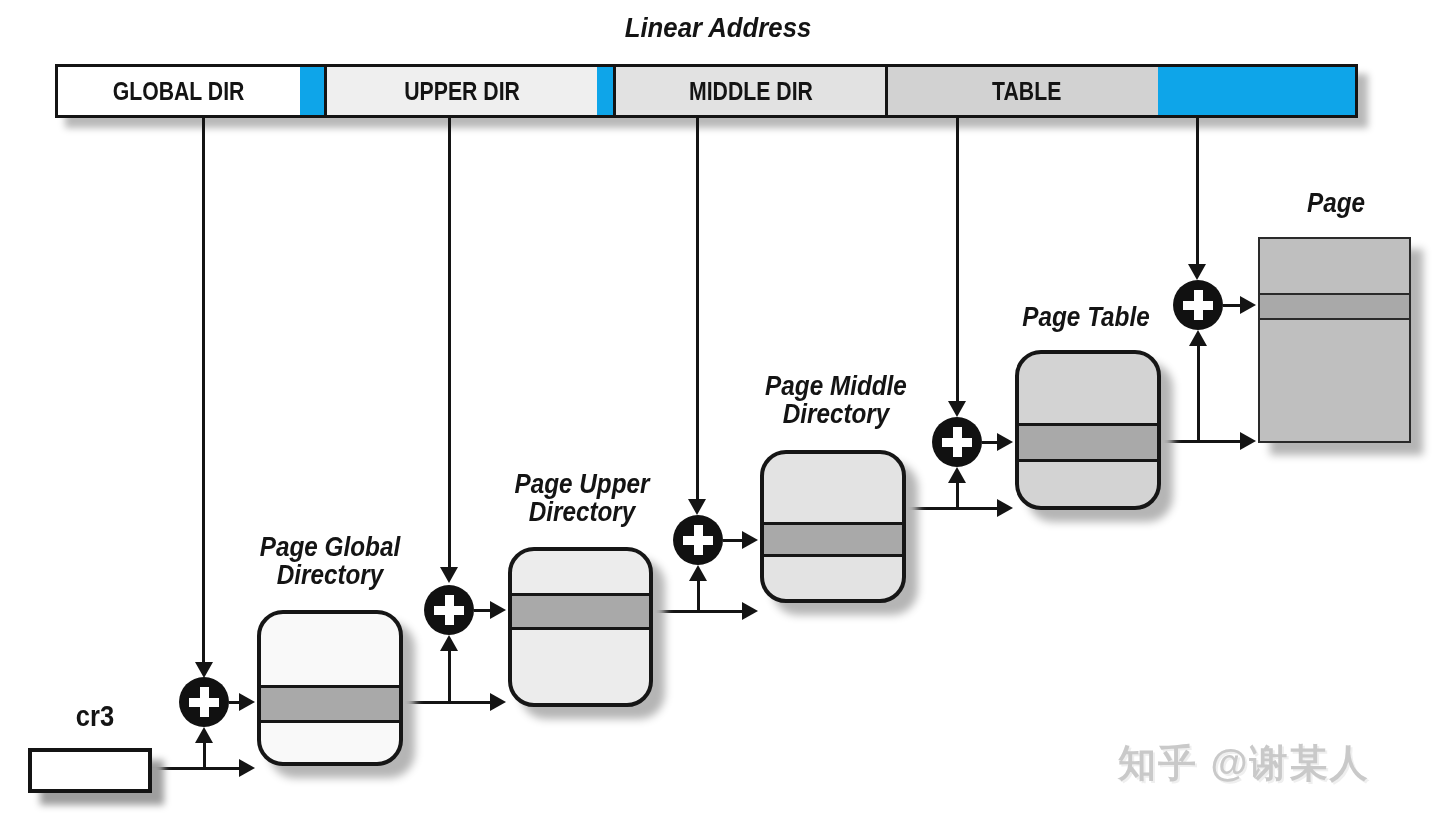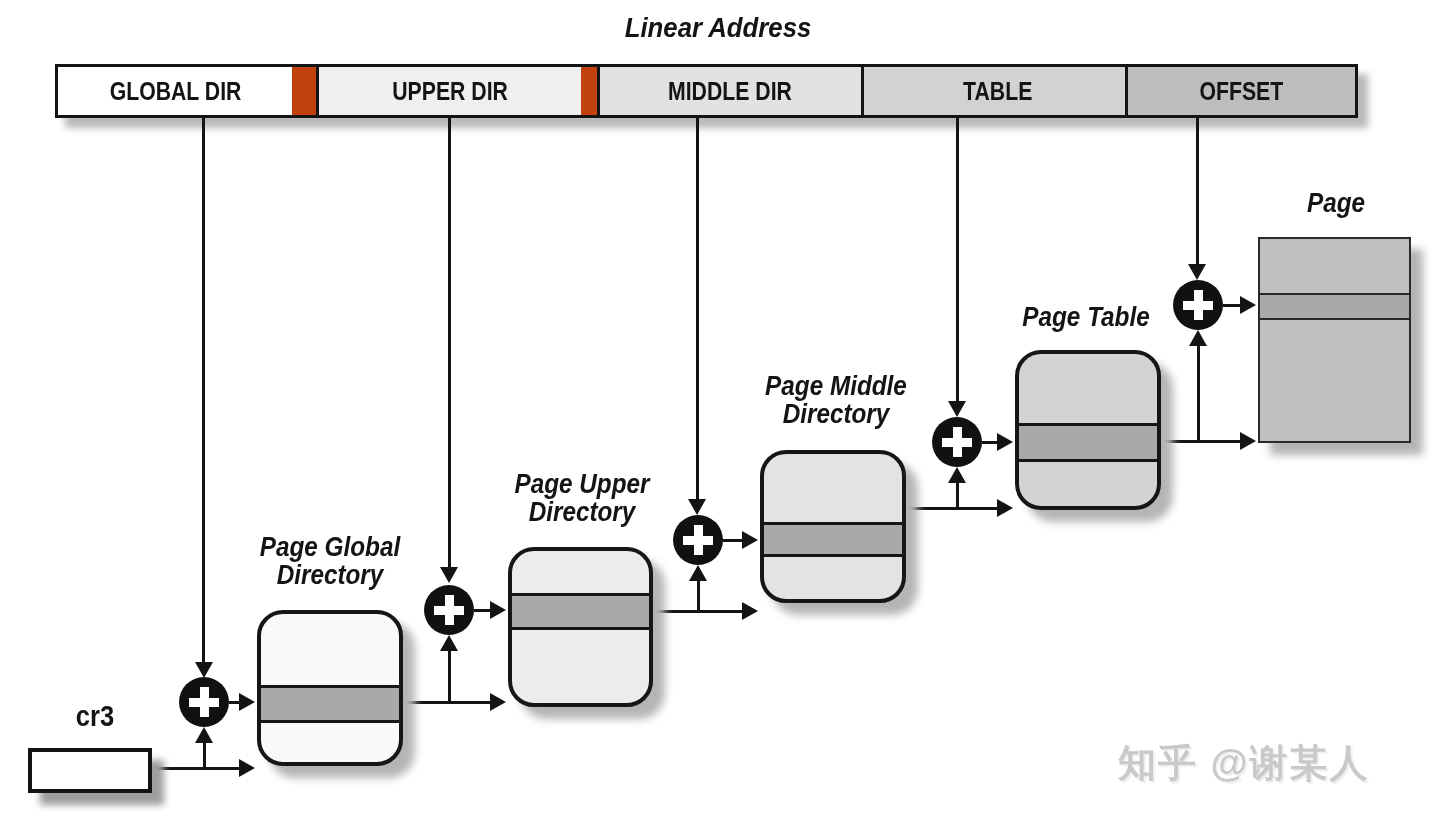--- a/index.html
+++ b/index.html
@@ -19,7 +19,7 @@
 
   
   .bar{position:absolute;left:55px;top:64px;width:1303px;height:54px;box-sizing:border-box;
-       border:3px solid #141414;display:flex;box-shadow:10px 10px 7px #b9b9b9;background:#c2410c;}
+       border:3px solid #141414;display:flex;box-shadow:10px 10px 7px #b9b9b9;background:#0ea5e9;}
   .seg{box-sizing:border-box;height:100%;display:flex;align-items:center;justify-content:center;}
   .seg + .seg{border-left:3px solid #141414;}
   .seg-label{font-size:25px;font-weight:bold;transform:scaleX(.85);white-space:nowrap;}

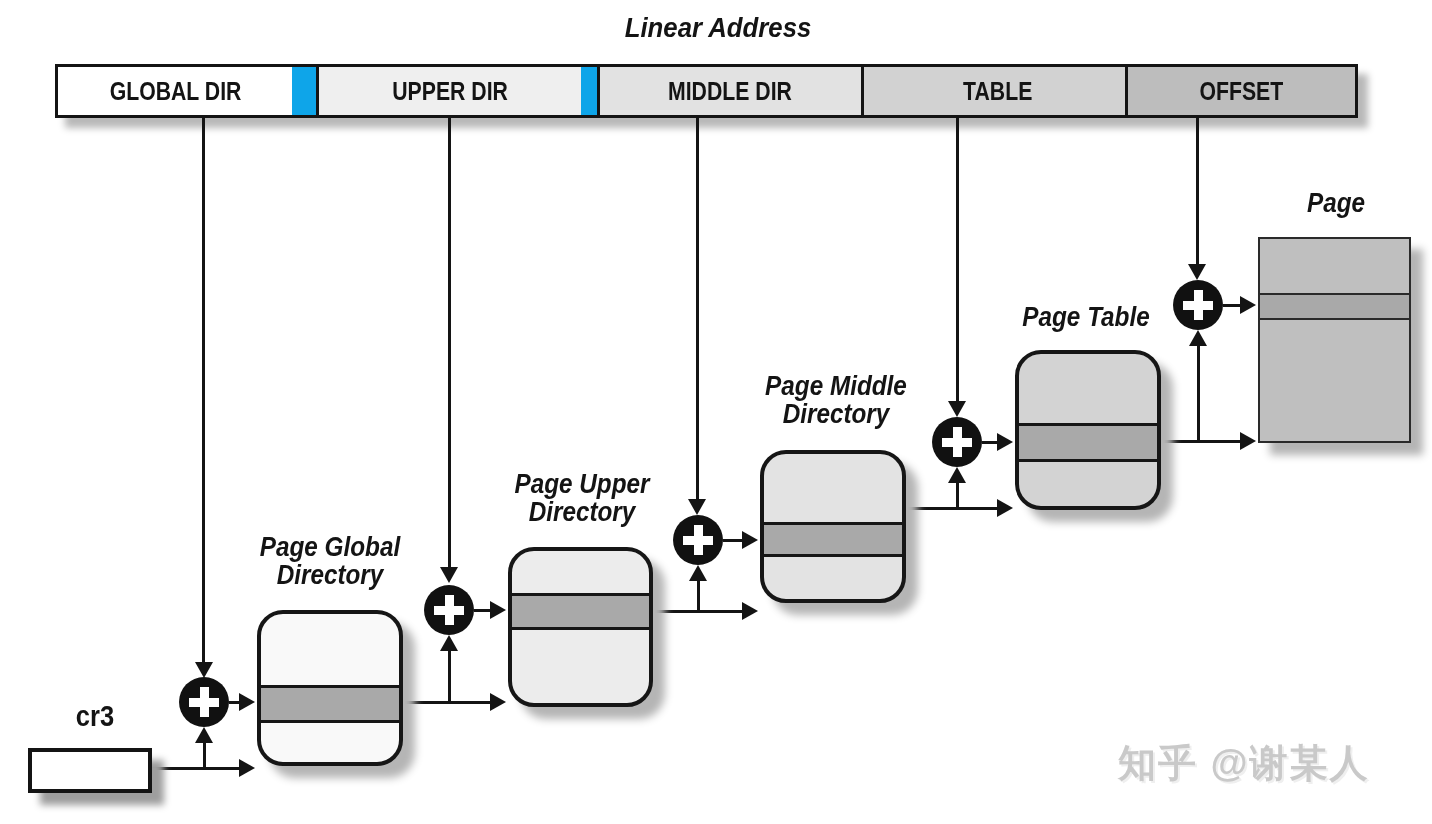--- a/index.html
+++ b/index.html
@@ -69,9 +69,6 @@
     <div class="seg" style="width: 273px; background-color: rgb(210, 210, 210); padding-left: 7px;">
       <span class="seg-label">TABLE</span>
     </div>
-    <div class="seg" style="width: 237px; background-color: rgb(189, 189, 189);">
-      <span class="seg-label">OFFSET</span>
-    </div>
   </div>
 
   <div class="vline" style="left:202px;top:118px;height:544px"></div>

